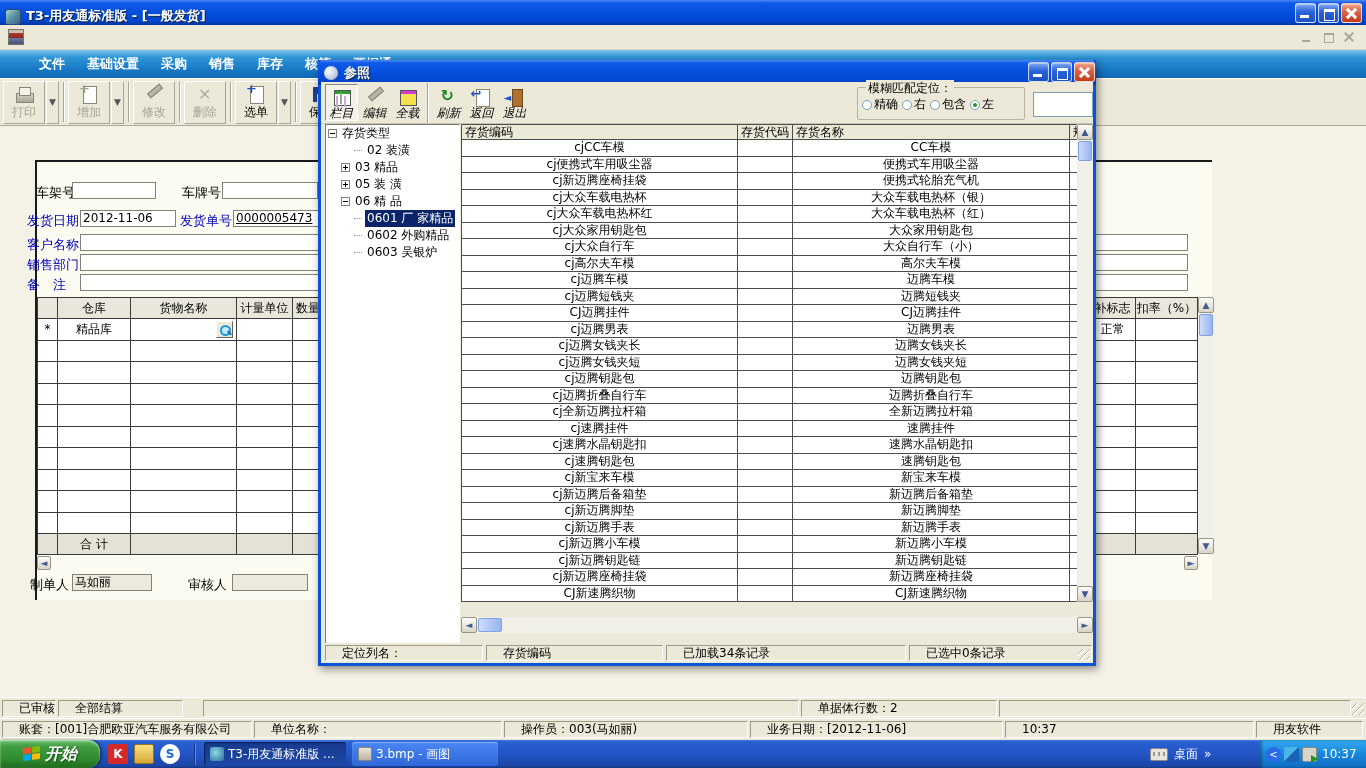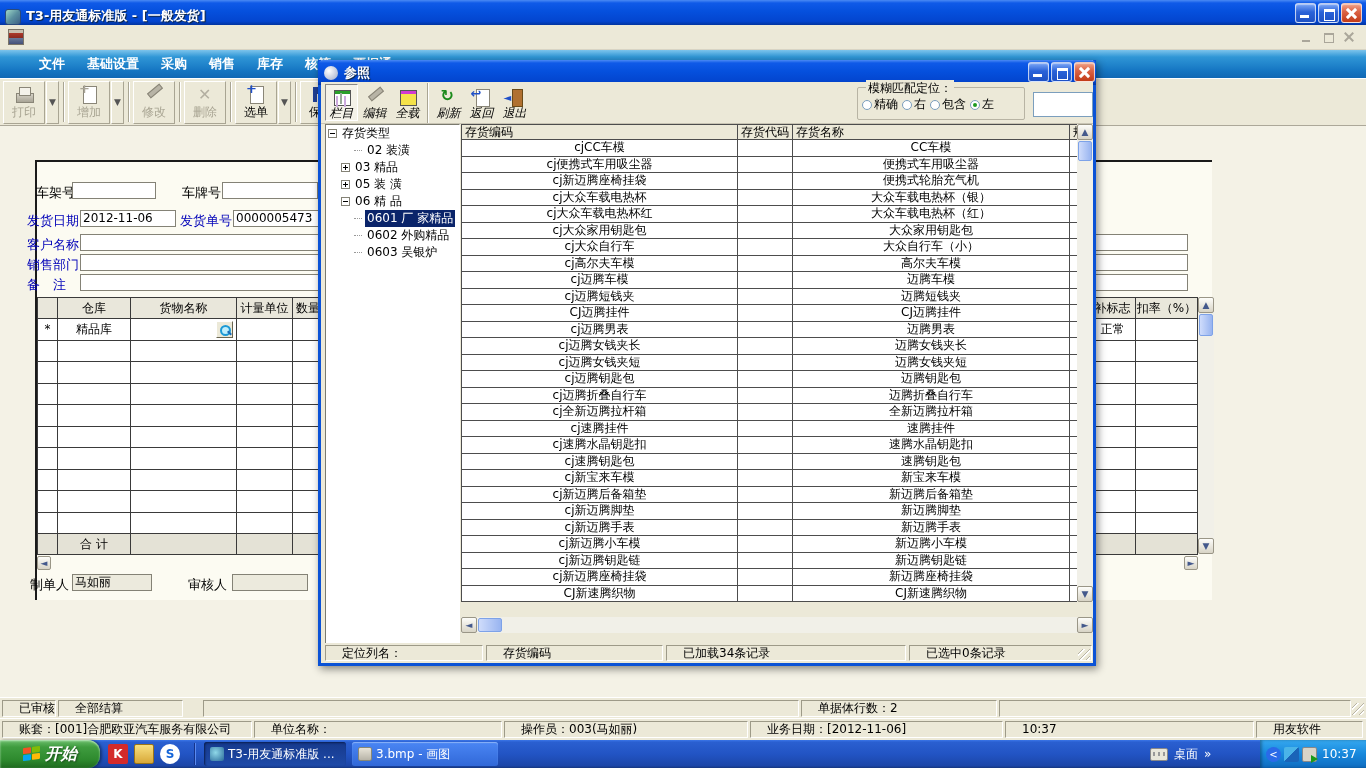--- a/index.html
+++ b/index.html
@@ -300,7 +300,7 @@
     <div class="flabel blue" style="left:27px;top:86px;">发货日期</div>
     <div class="finput" style="left:80px;top:84px;width:96px;">2012-11-06</div>
     <div class="flabel blue" style="left:180px;top:86px;">发货单号</div>
-    <div class="finput" style="left:233px;top:84px;width:100px;">0000005473</div>
+    <div class="finput" style="left:233px;top:84px;width:100px;text-decoration:underline;">0000005473</div>
 
     <div class="flabel blue" style="left:27px;top:110px;">客户名称</div>
     <div class="finput" style="left:80px;top:108px;width:1108px;"></div>

